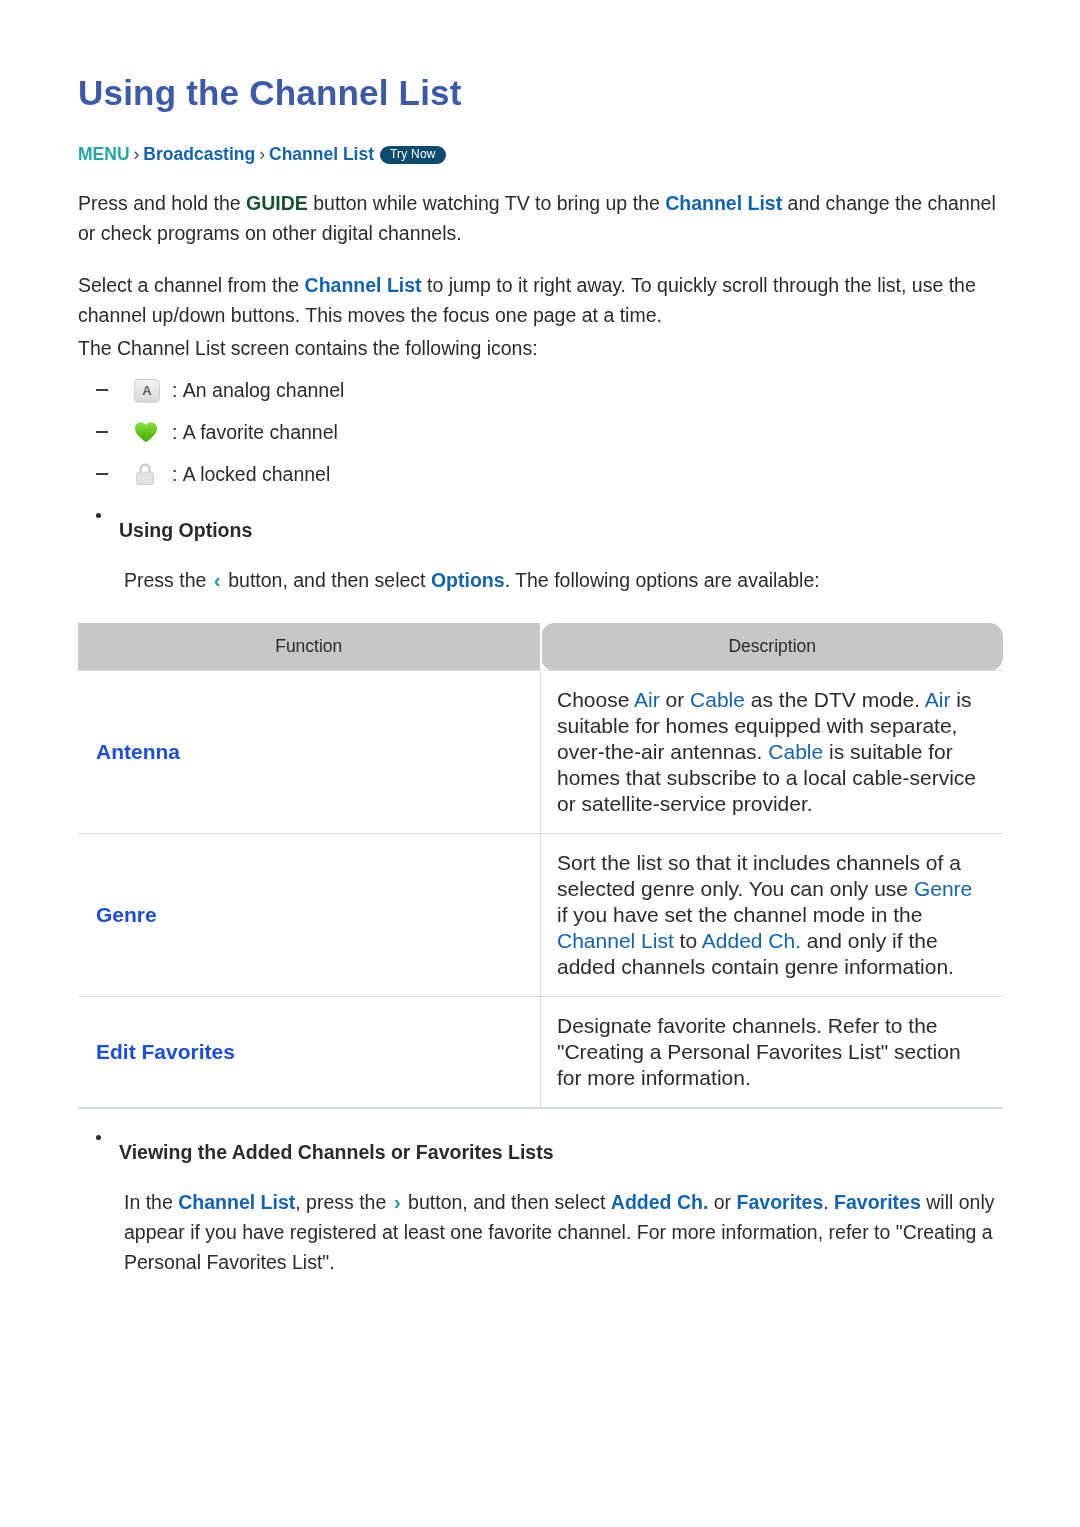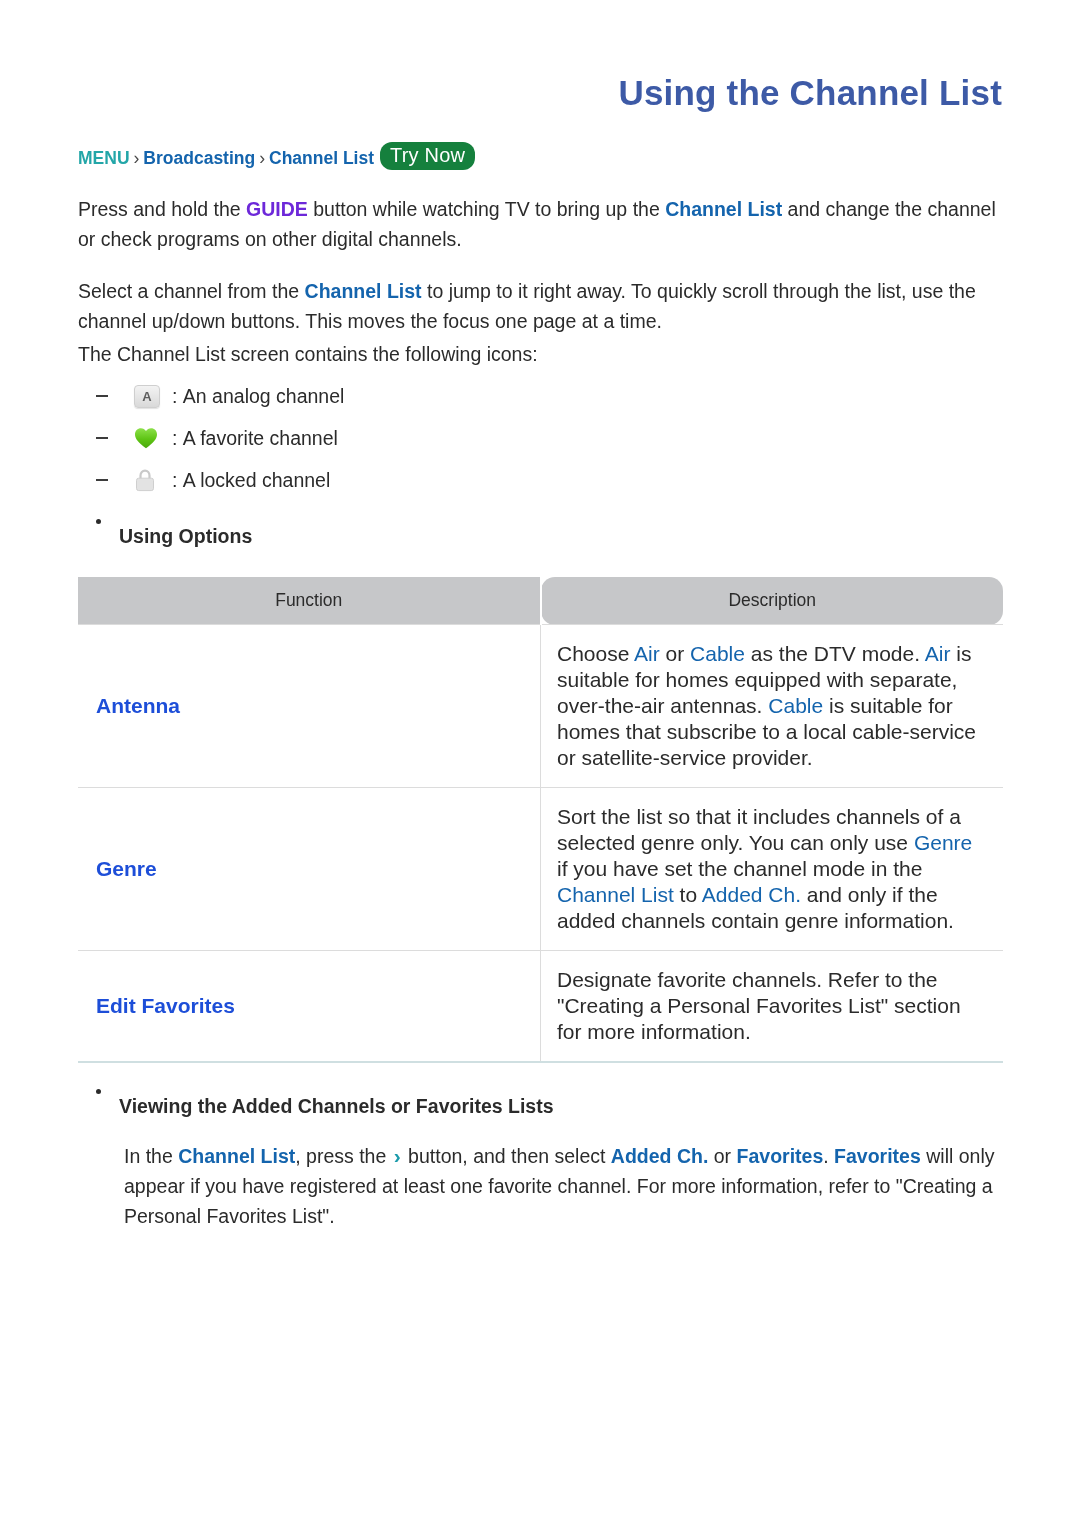--- a/index.html
+++ b/index.html
@@ -30,7 +30,6 @@
     letter-spacing: 0.2px;
     margin: 12px 0 0 0;
     line-height: 1.2;
-    text-align: right;
   }
 
   

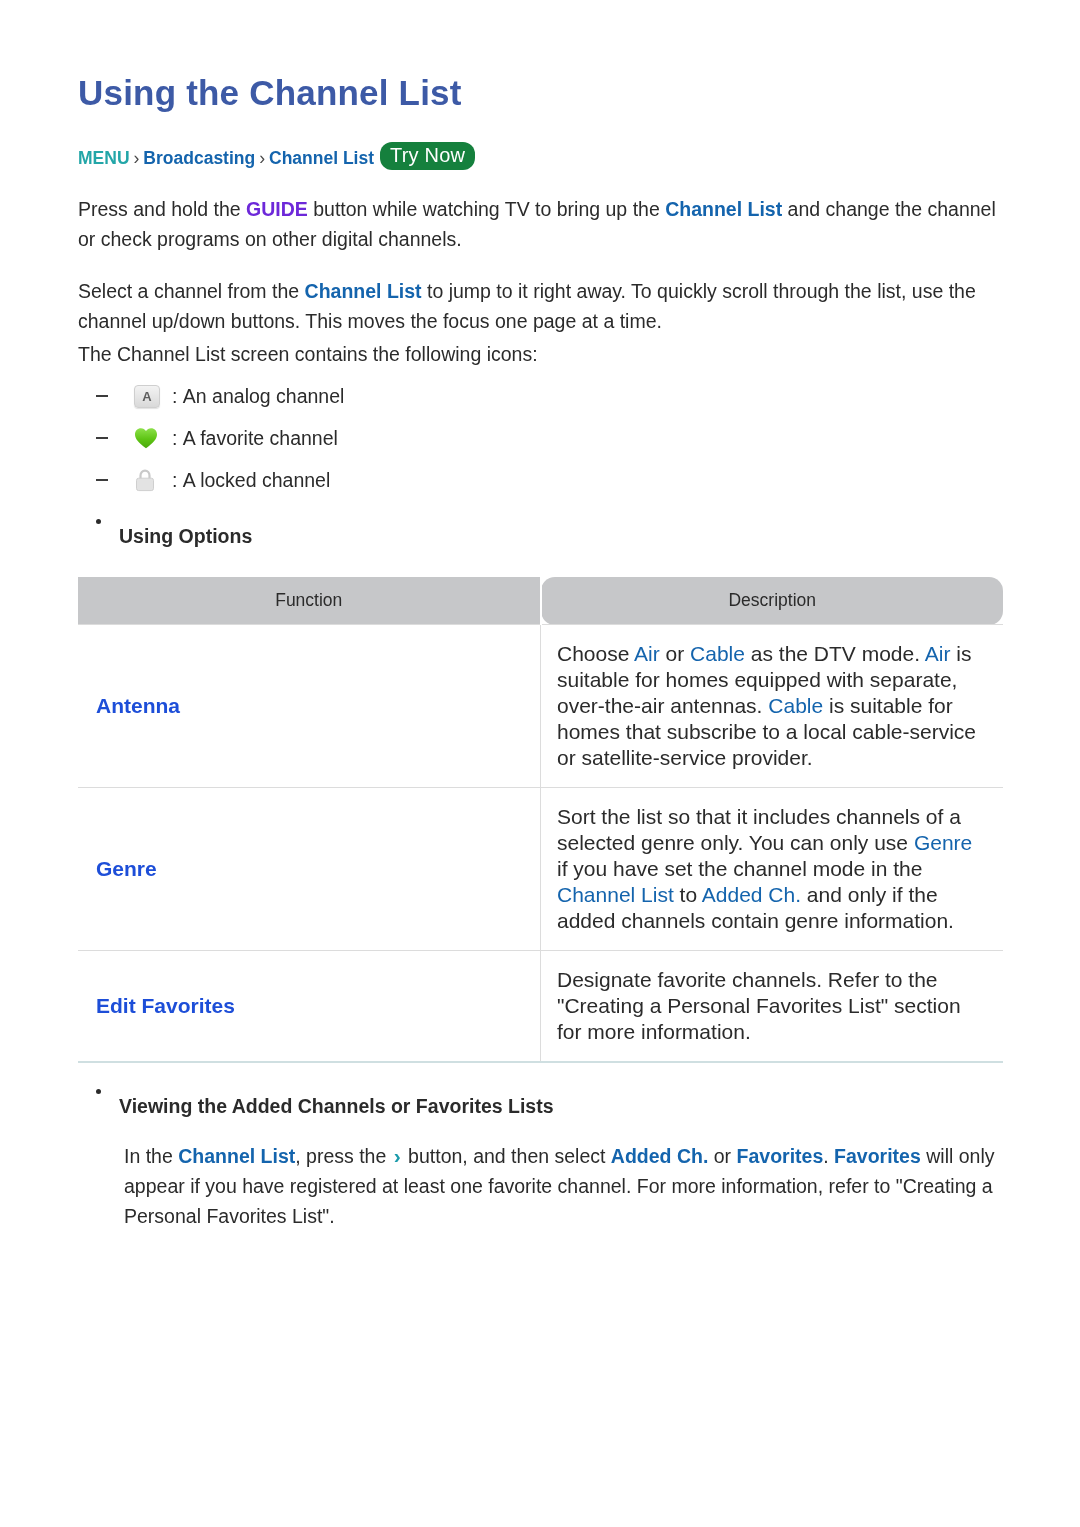--- a/index.html
+++ b/index.html
@@ -49,11 +49,11 @@
   .bc-item { color: #1464ad; }
   .try-now {
     display: inline-block;
-    background: #15803d;
+    background: #0c4a6e;
     color: #ffffff;
     border-radius: 12px;
     padding: 1px 10px 3px 10px;
-    font-size: 20px;
+    font-size: 12px;
     font-weight: normal;
     margin-left: 6px;
     position: relative;

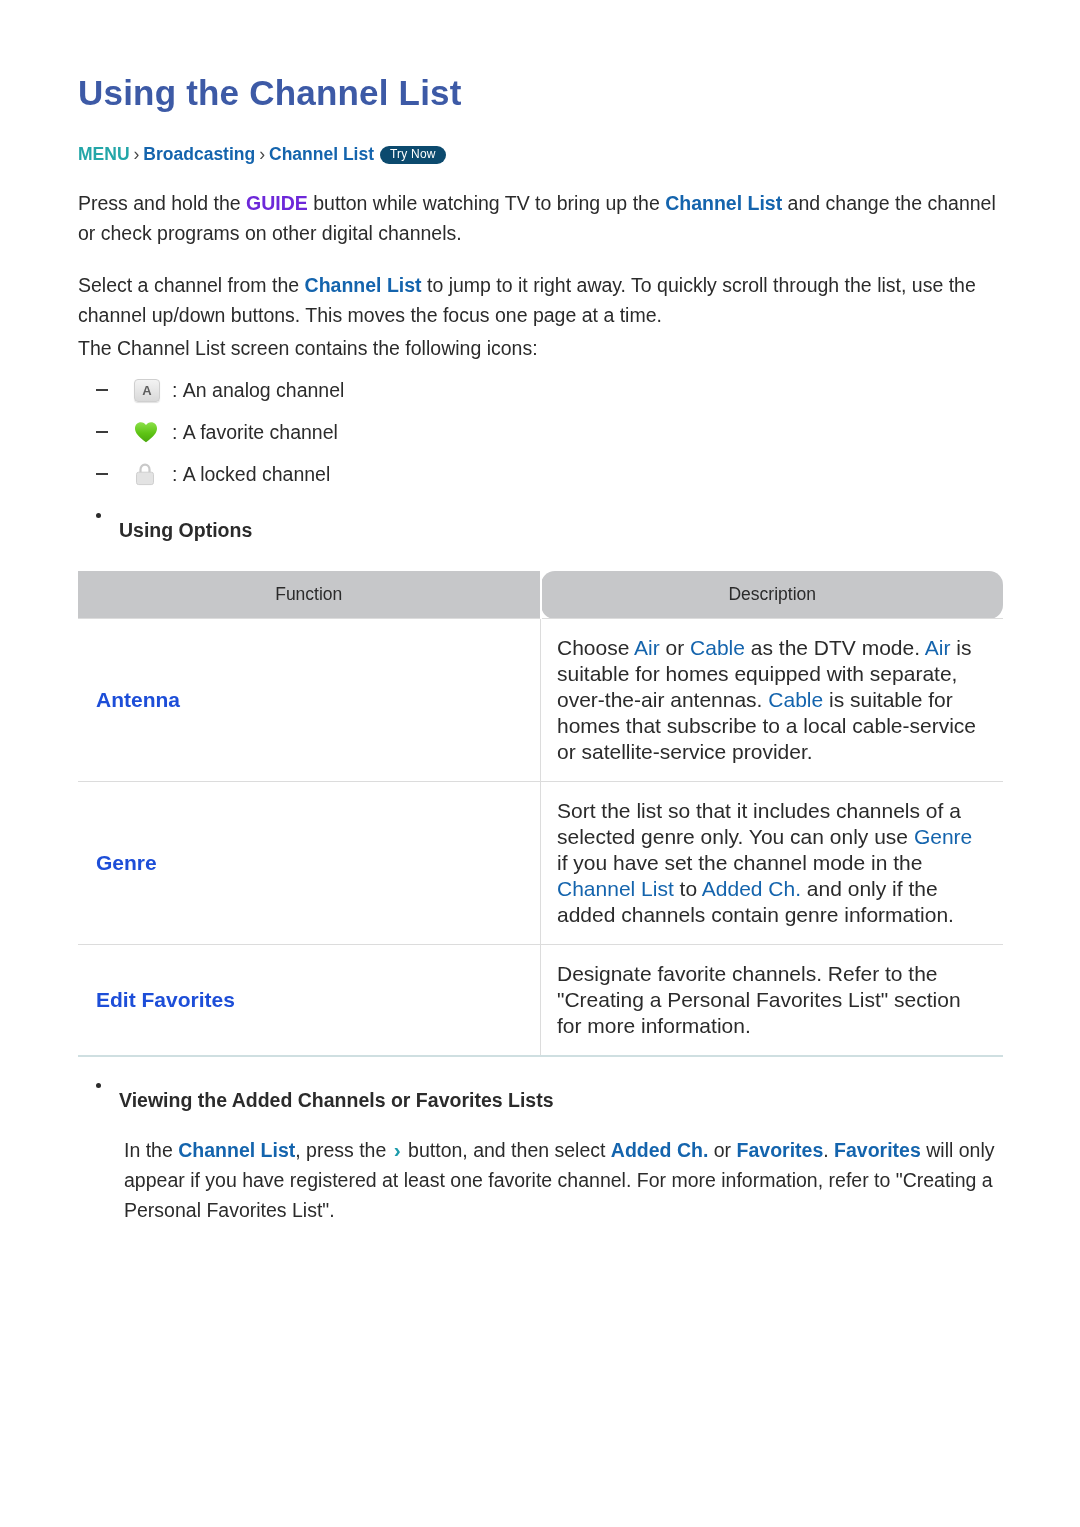--- a/index.html
+++ b/index.html
@@ -71,7 +71,7 @@
   }
   p.body.tight { margin-top: 3px; }
   .hl      { color: #1464ad; font-weight: bold; }
-  .hl-teal { color: #6d28d9; font-weight: bold; text-align: center; }
+  .hl-teal { color: #14532d; font-weight: bold; text-align: center; }
   .chev {
     color: #1c9bab;
     font-weight: bold;

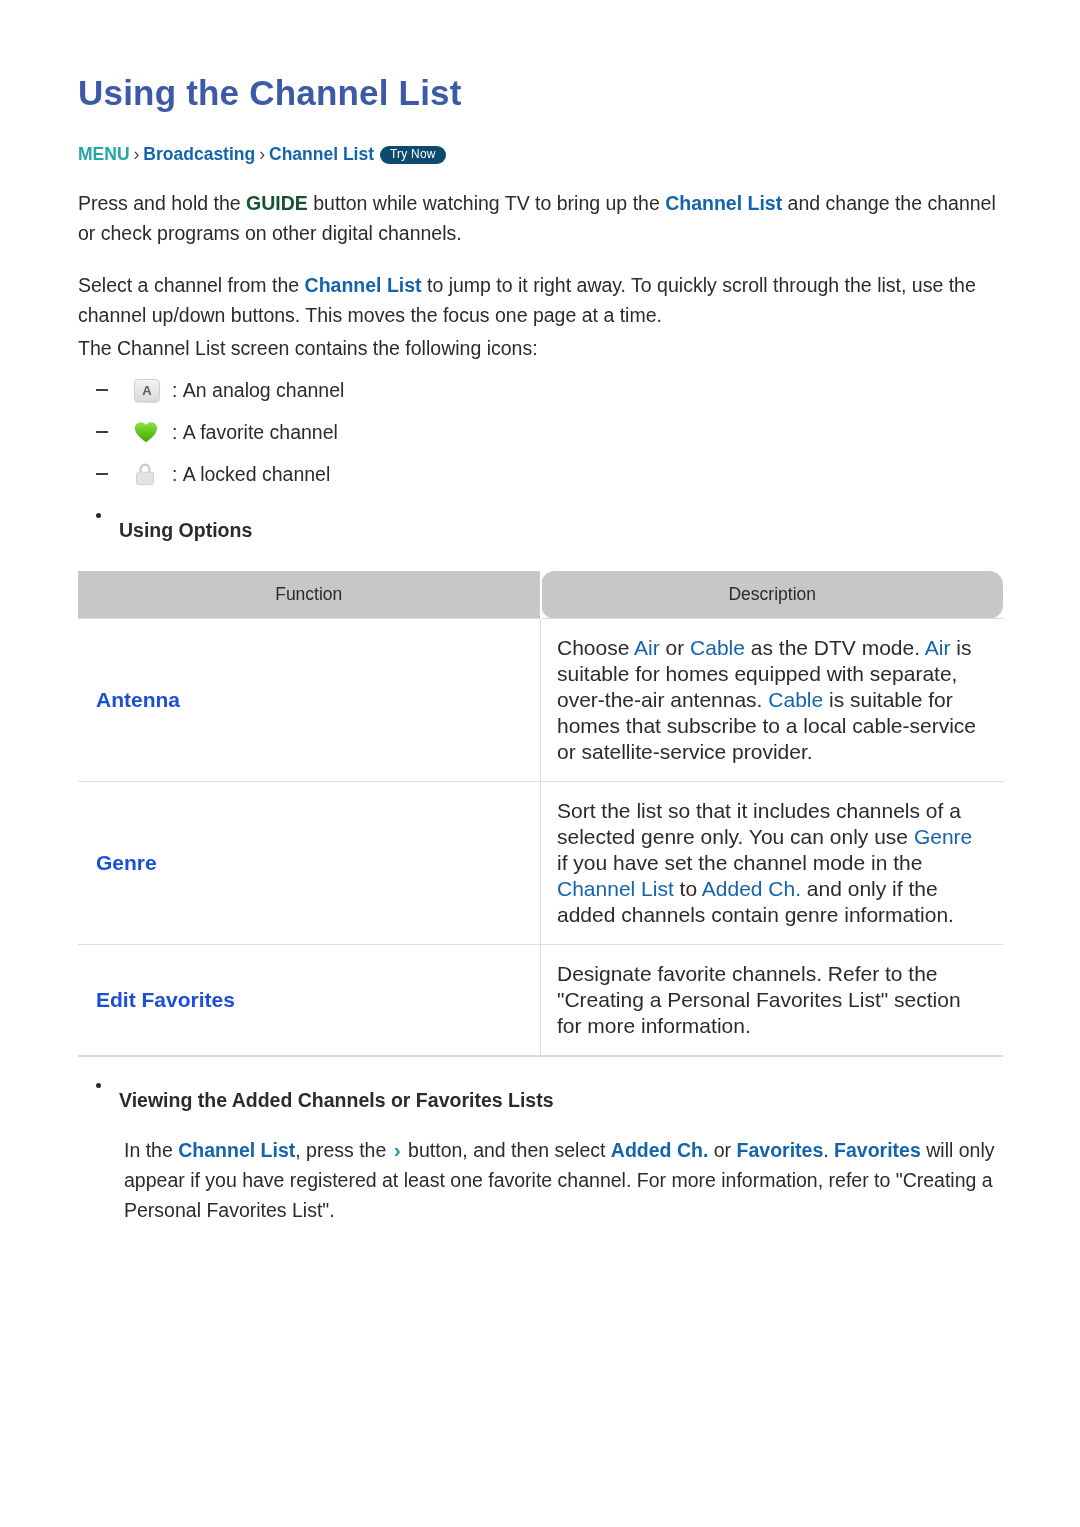--- a/index.html
+++ b/index.html
@@ -253,6 +253,7 @@
     <span class="bullet-label">Using Options</span>
   </div>
 
+  <p class="body indent"><span>Press the </span><span class="chev">‹</span><span> button, and then select </span><span class="hl">Options</span><span>. The following options are available:</span></p>
 
   <table class="opt">
     <thead>

